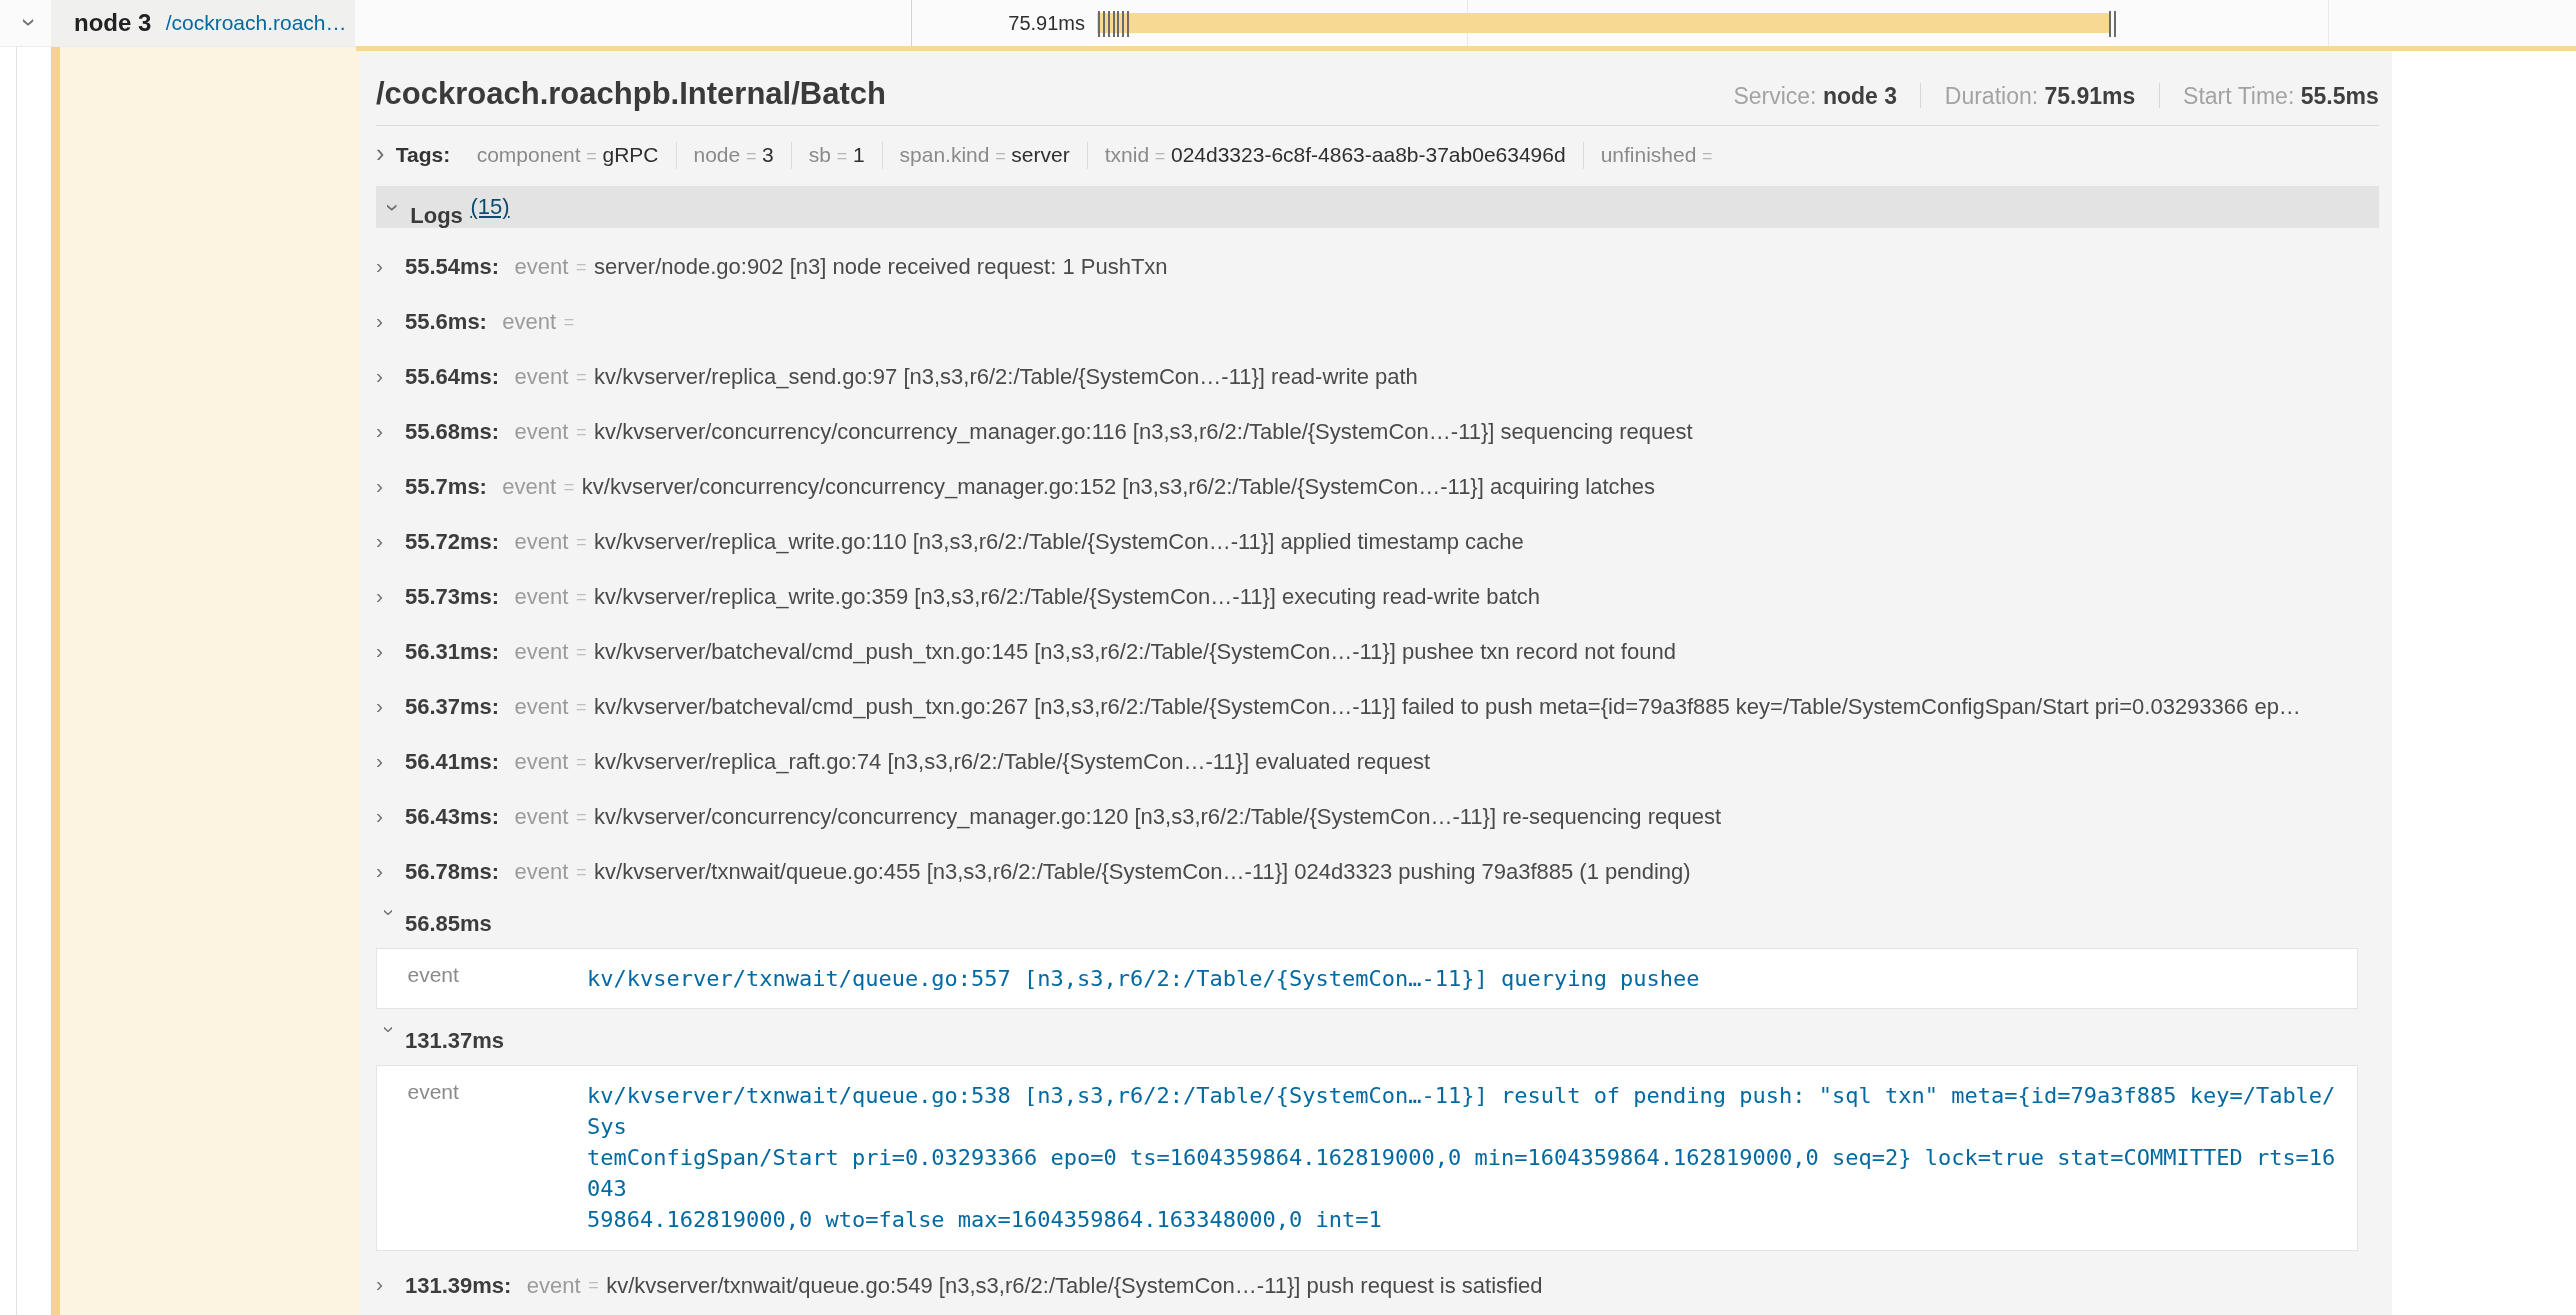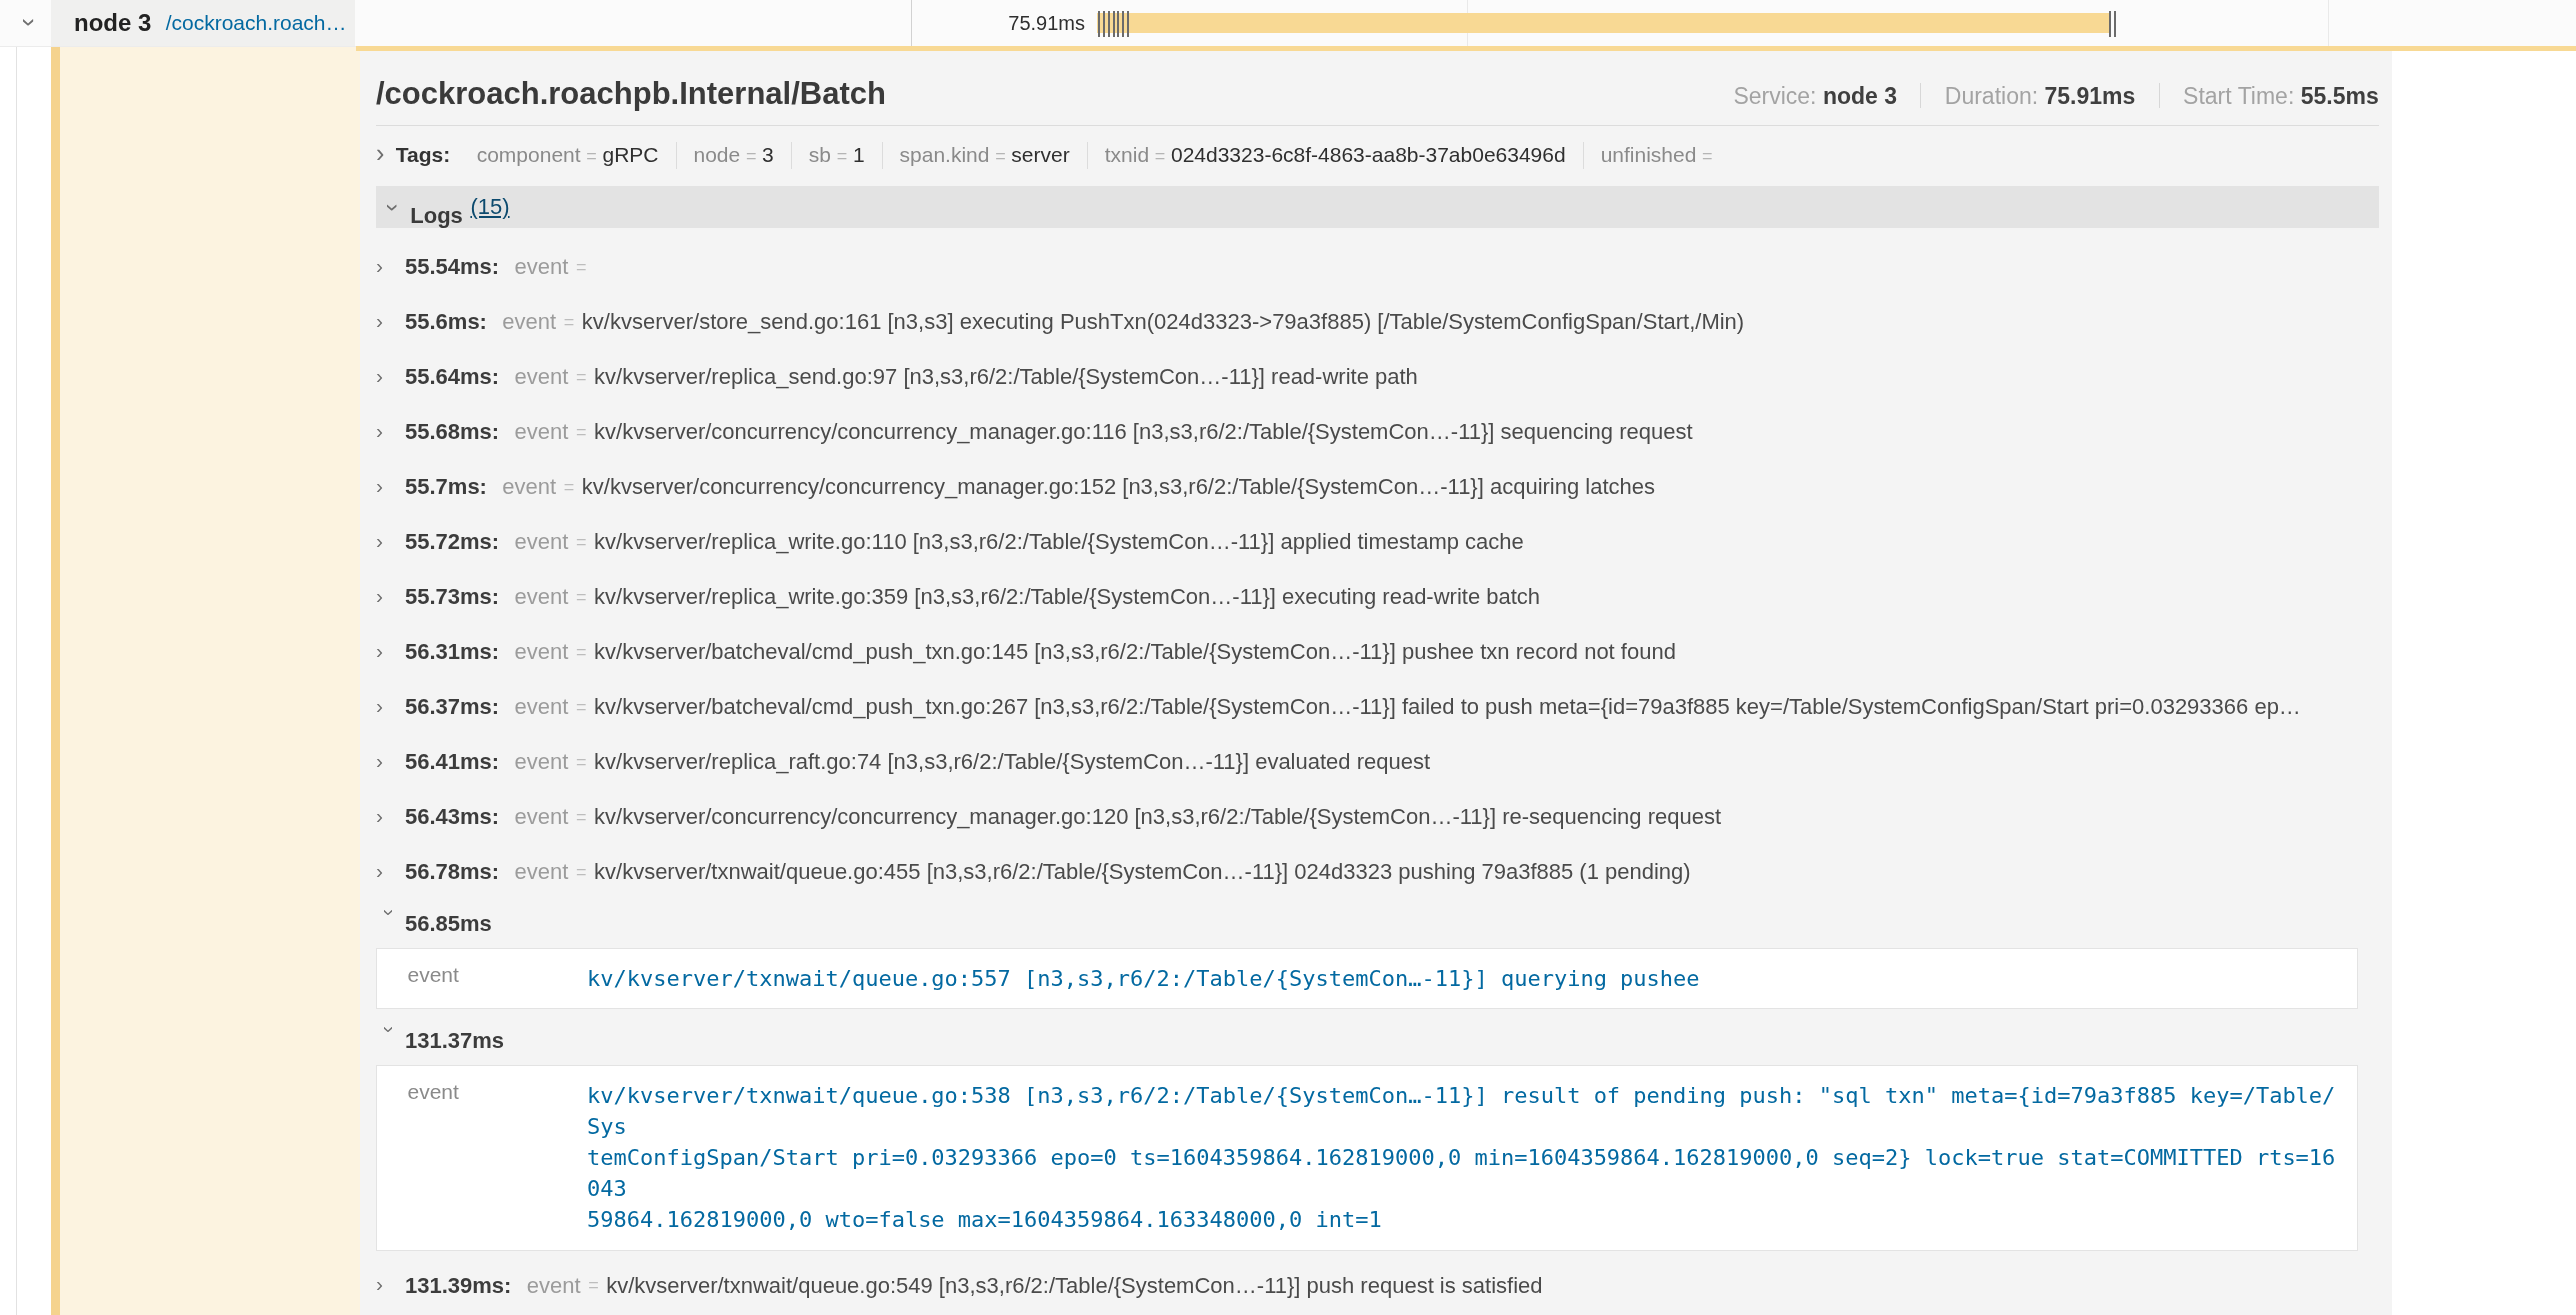--- a/index.html
+++ b/index.html
@@ -161,6 +161,7 @@
           <span class="time">55.54ms:</span>
           <span class="key">event</span>
           <span class="eq">=</span>
+          <span class="msg">server/node.go:902 [n3] node received request: 1 PushTxn</span>
         </div>
         <div class="log-row">
           <span class="chev">›</span>

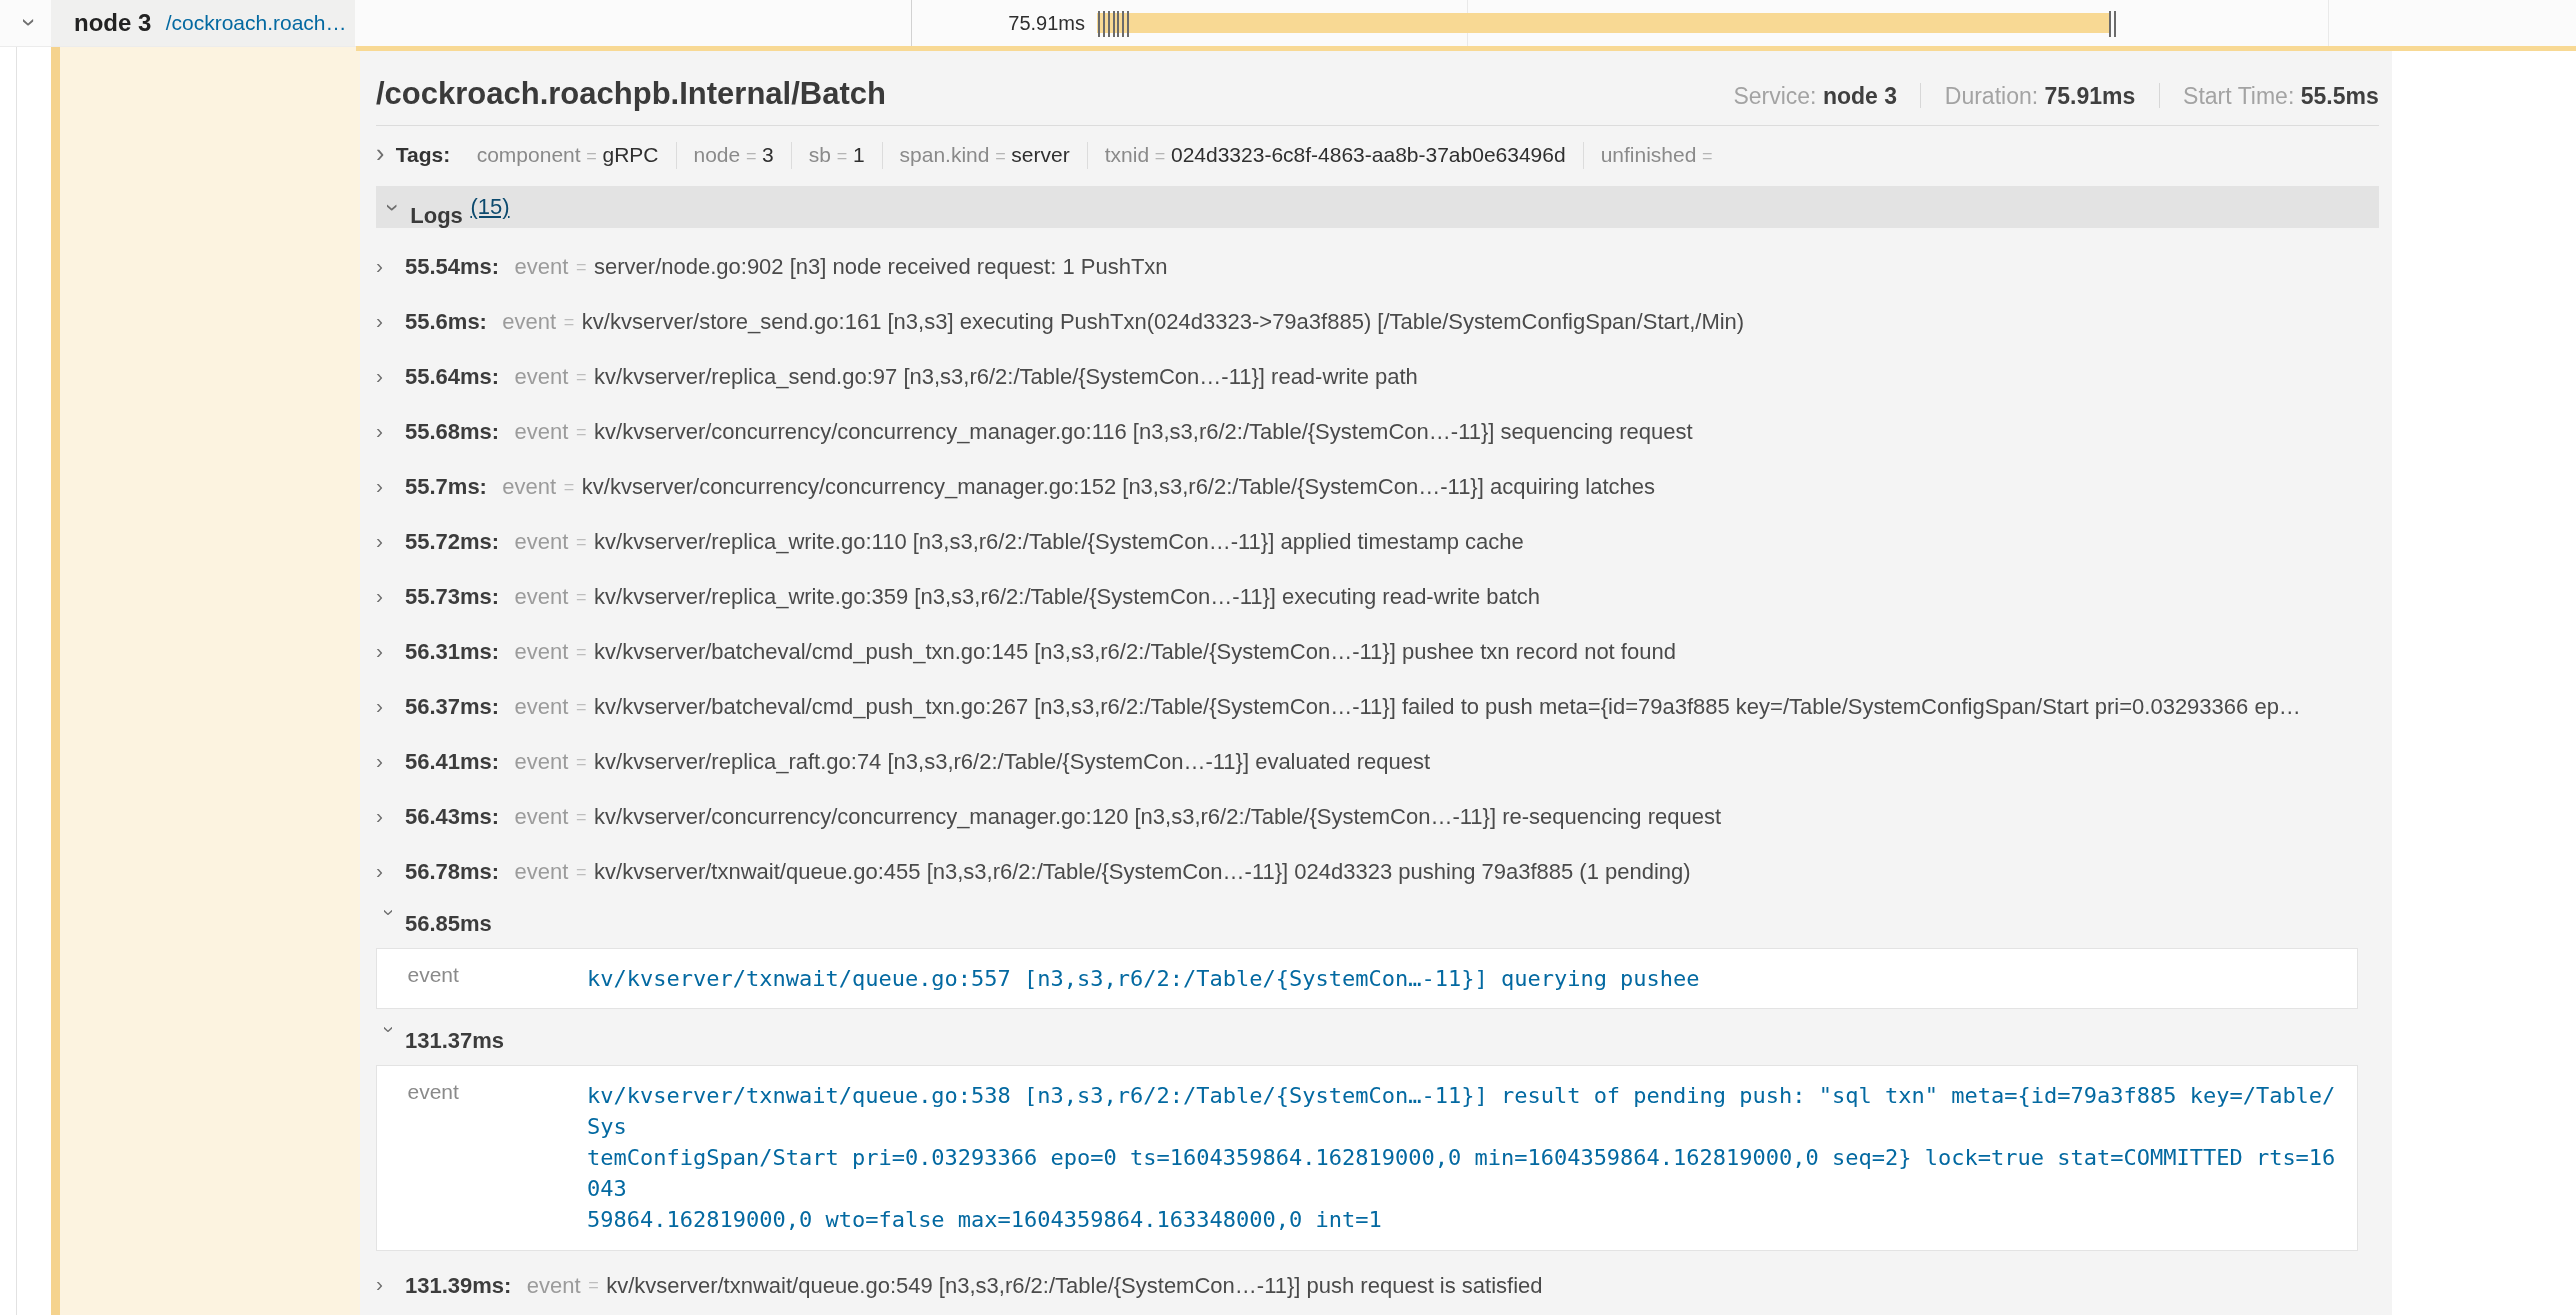--- a/index.html
+++ b/index.html
@@ -168,7 +168,6 @@
           <span class="time">55.6ms:</span>
           <span class="key">event</span>
           <span class="eq">=</span>
-          <span class="msg">kv/kvserver/store_send.go:161 [n3,s3] executing PushTxn(024d3323-&gt;79a3f885) [/Table/SystemConfigSpan/Start,/Min)</span>
         </div>
         <div class="log-row">
           <span class="chev">›</span>

